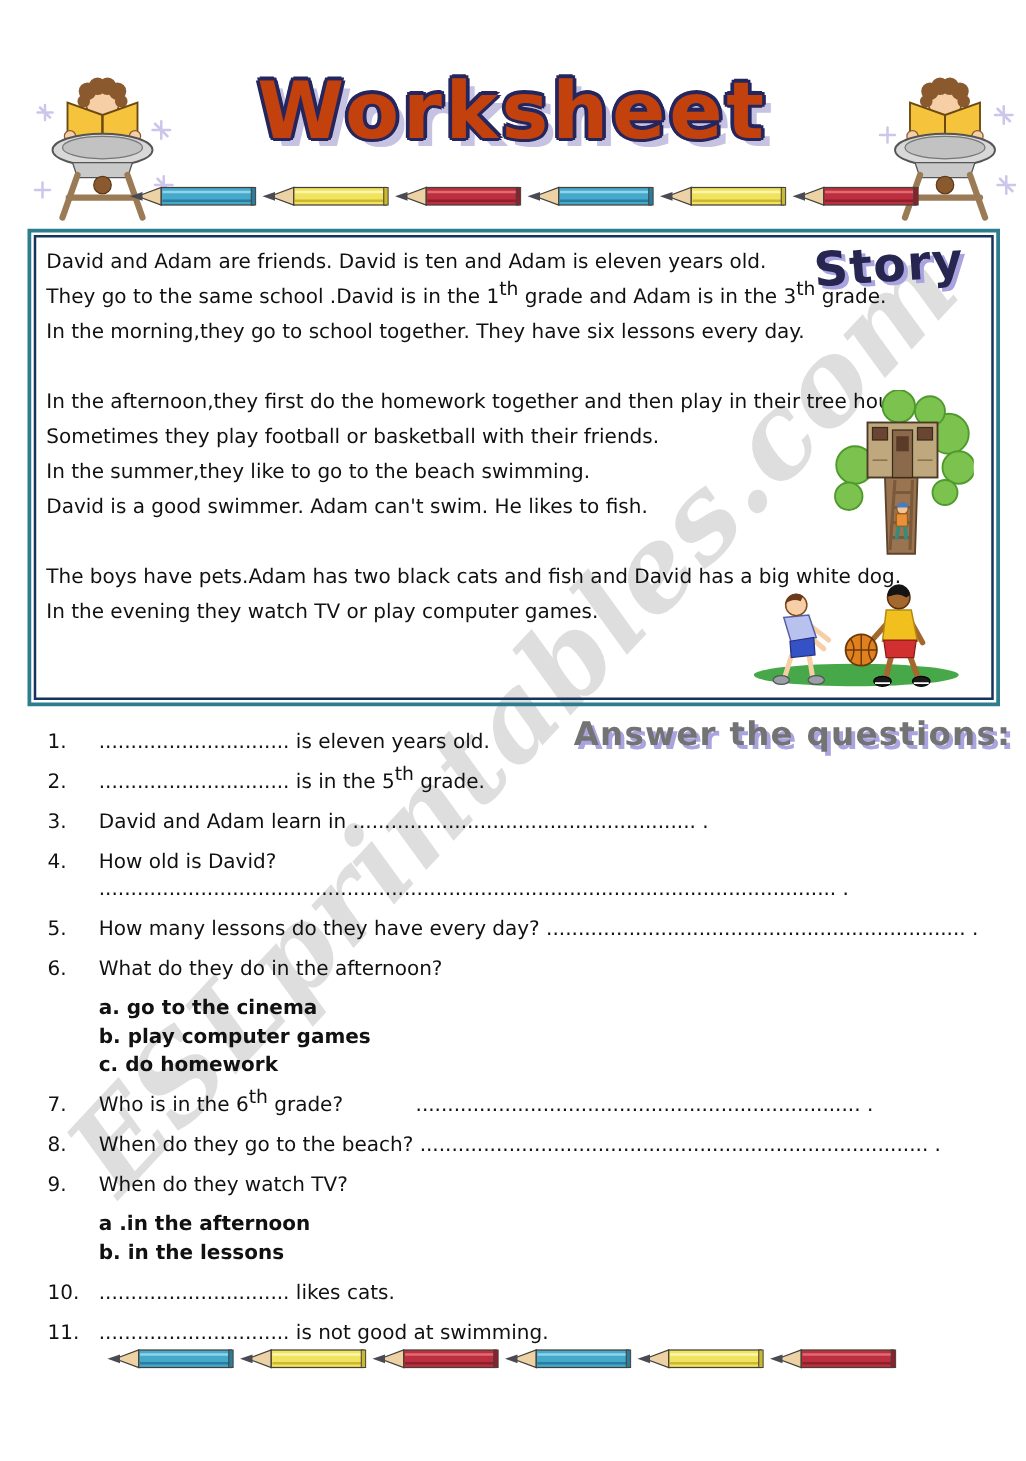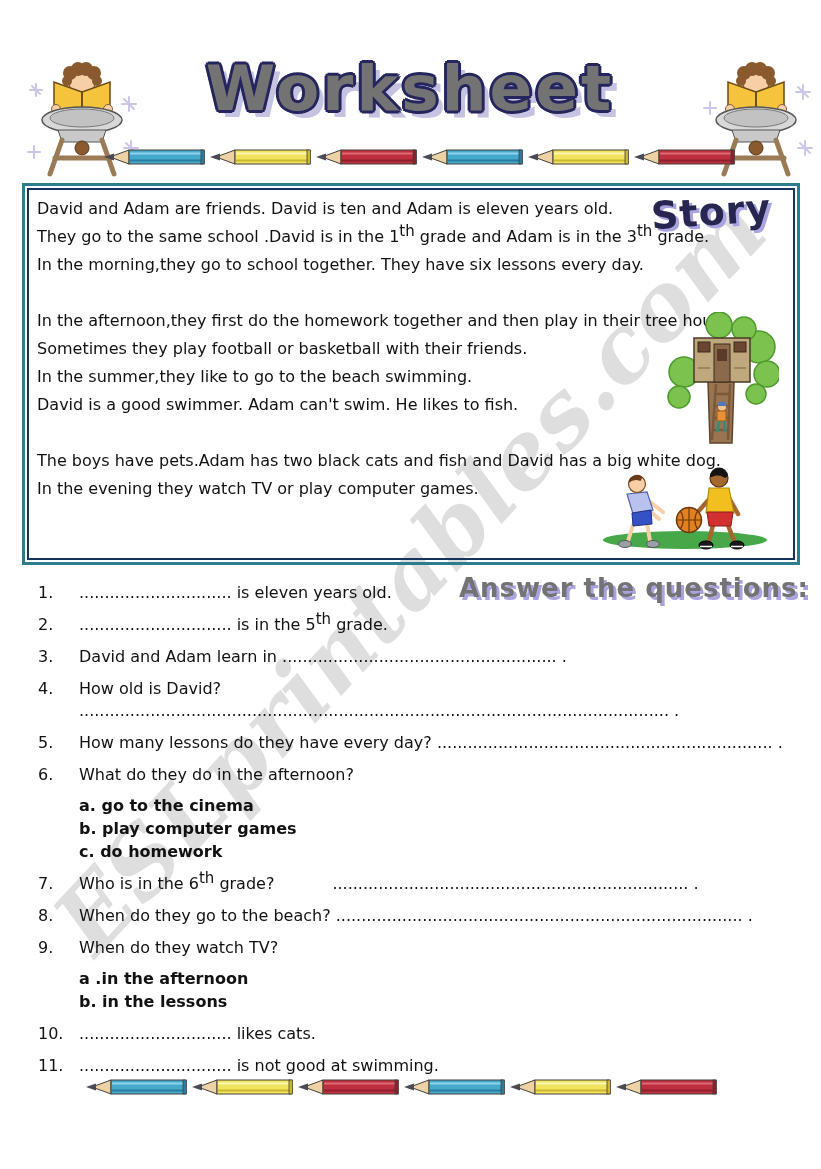--- a/index.html
+++ b/index.html
@@ -15,7 +15,7 @@
   .clip-left{left:24px;top:56px;}
   .clip-right{left:698px;top:56px;}
   .title{position:absolute;left:150px;top:52px;width:520px;text-align:center;margin:0;
-     font-size:63px;font-weight:800;letter-spacing:3px;color:#737373;
+     font-size:63px;font-weight:800;letter-spacing:3px;color:#c2410c;
      text-shadow:-2px -2px 0 #26265e,2px -2px 0 #26265e,-2px 2px 0 #26265e,2px 2px 0 #26265e,
                  3px 0 0 #26265e,-3px 0 0 #26265e,0 3px 0 #26265e,0 -3px 0 #26265e,
                  7px 7px 0 #c6c3e2;}

